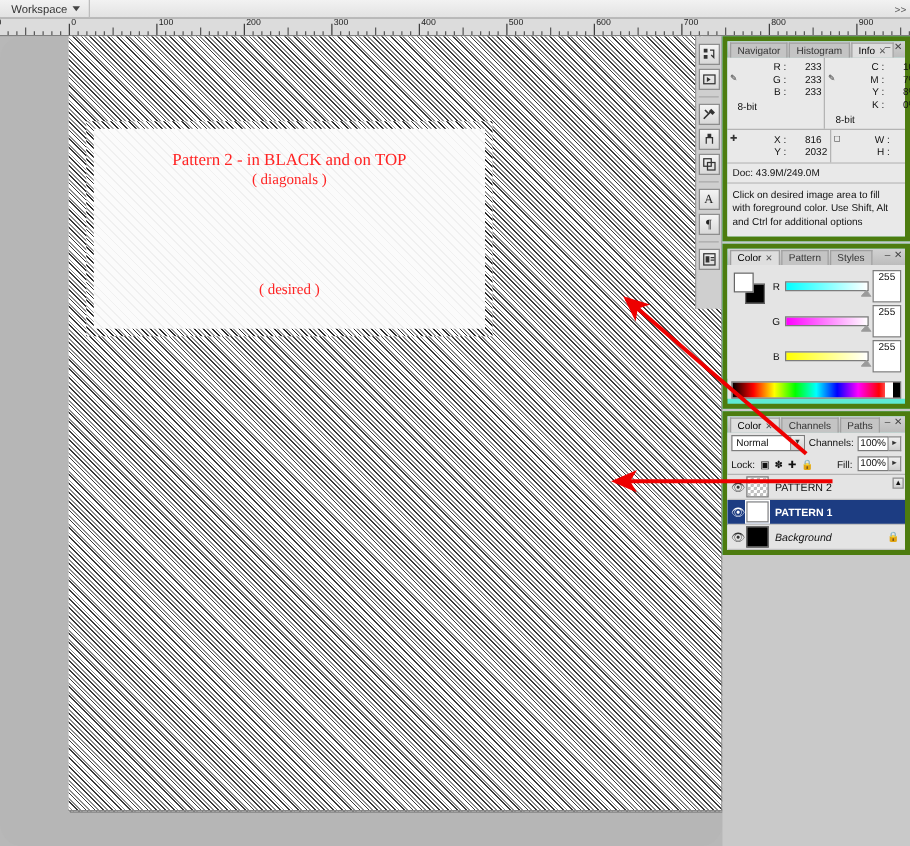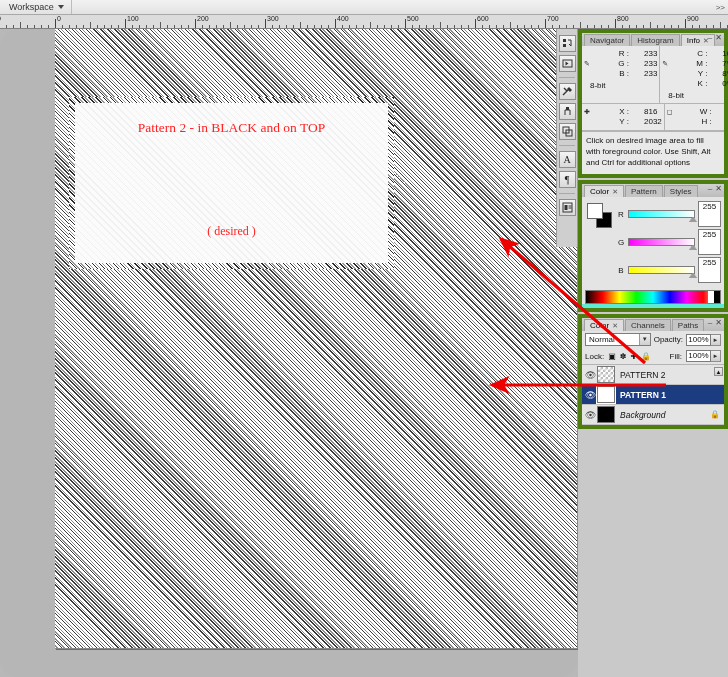--- a/index.html
+++ b/index.html
@@ -359,6 +359,7 @@
         <div class="note-inner">
           <div class="note-block">
             <div class="note-l1">Pattern 2 - in BLACK and on TOP</div>
+            <div class="note-l2">( diagonals )</div>
           </div>
           <div class="note-block">
             <div class="note-l2">( desired )</div>

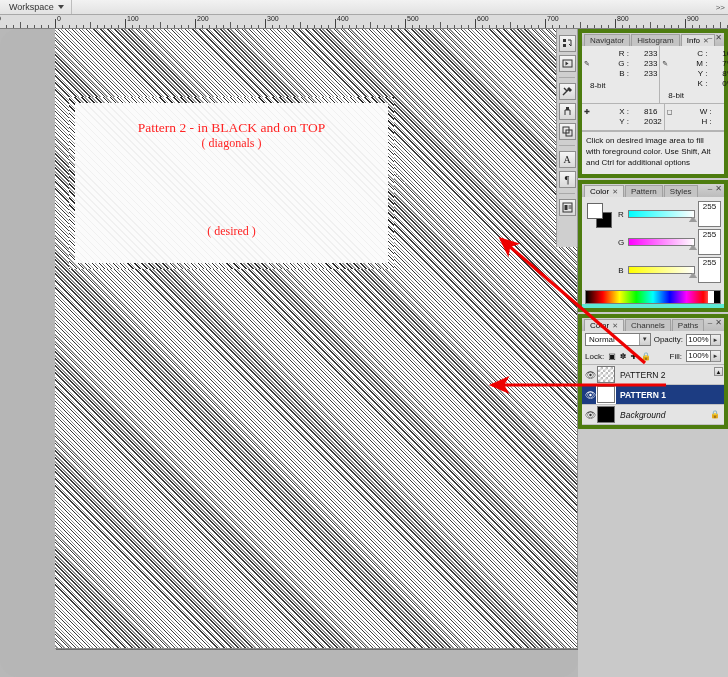--- a/index.html
+++ b/index.html
@@ -510,6 +510,7 @@
           </div>
         </div>
         <div class="info-sep"></div>
+        <div class="info-doc">Doc: 43.9M/249.0M</div>
         <div class="info-sep"></div>
         <div class="info-hint">Click on desired image area to fill with foreground color.  Use Shift, Alt and Ctrl for additional options</div>
       </div>

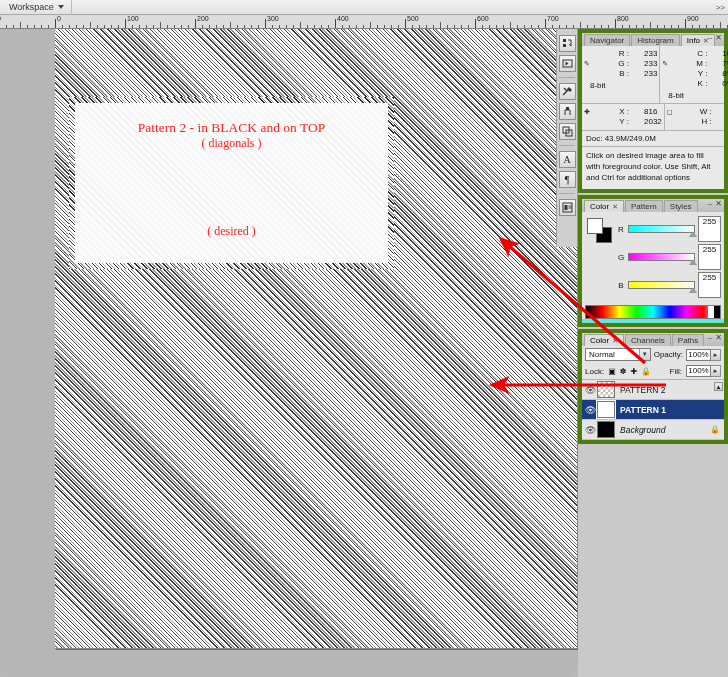--- a/index.html
+++ b/index.html
@@ -590,7 +590,7 @@
             <span>Normal</span>
             <span class="selcaret">▼</span>
           </span>
-          <span class="lbl">Opacity:</span>
+          <span class="lbl">Channels:</span>
           <span class="numbox">
             <span class="numinput">100%</span>
             <span class="spin">►</span>

